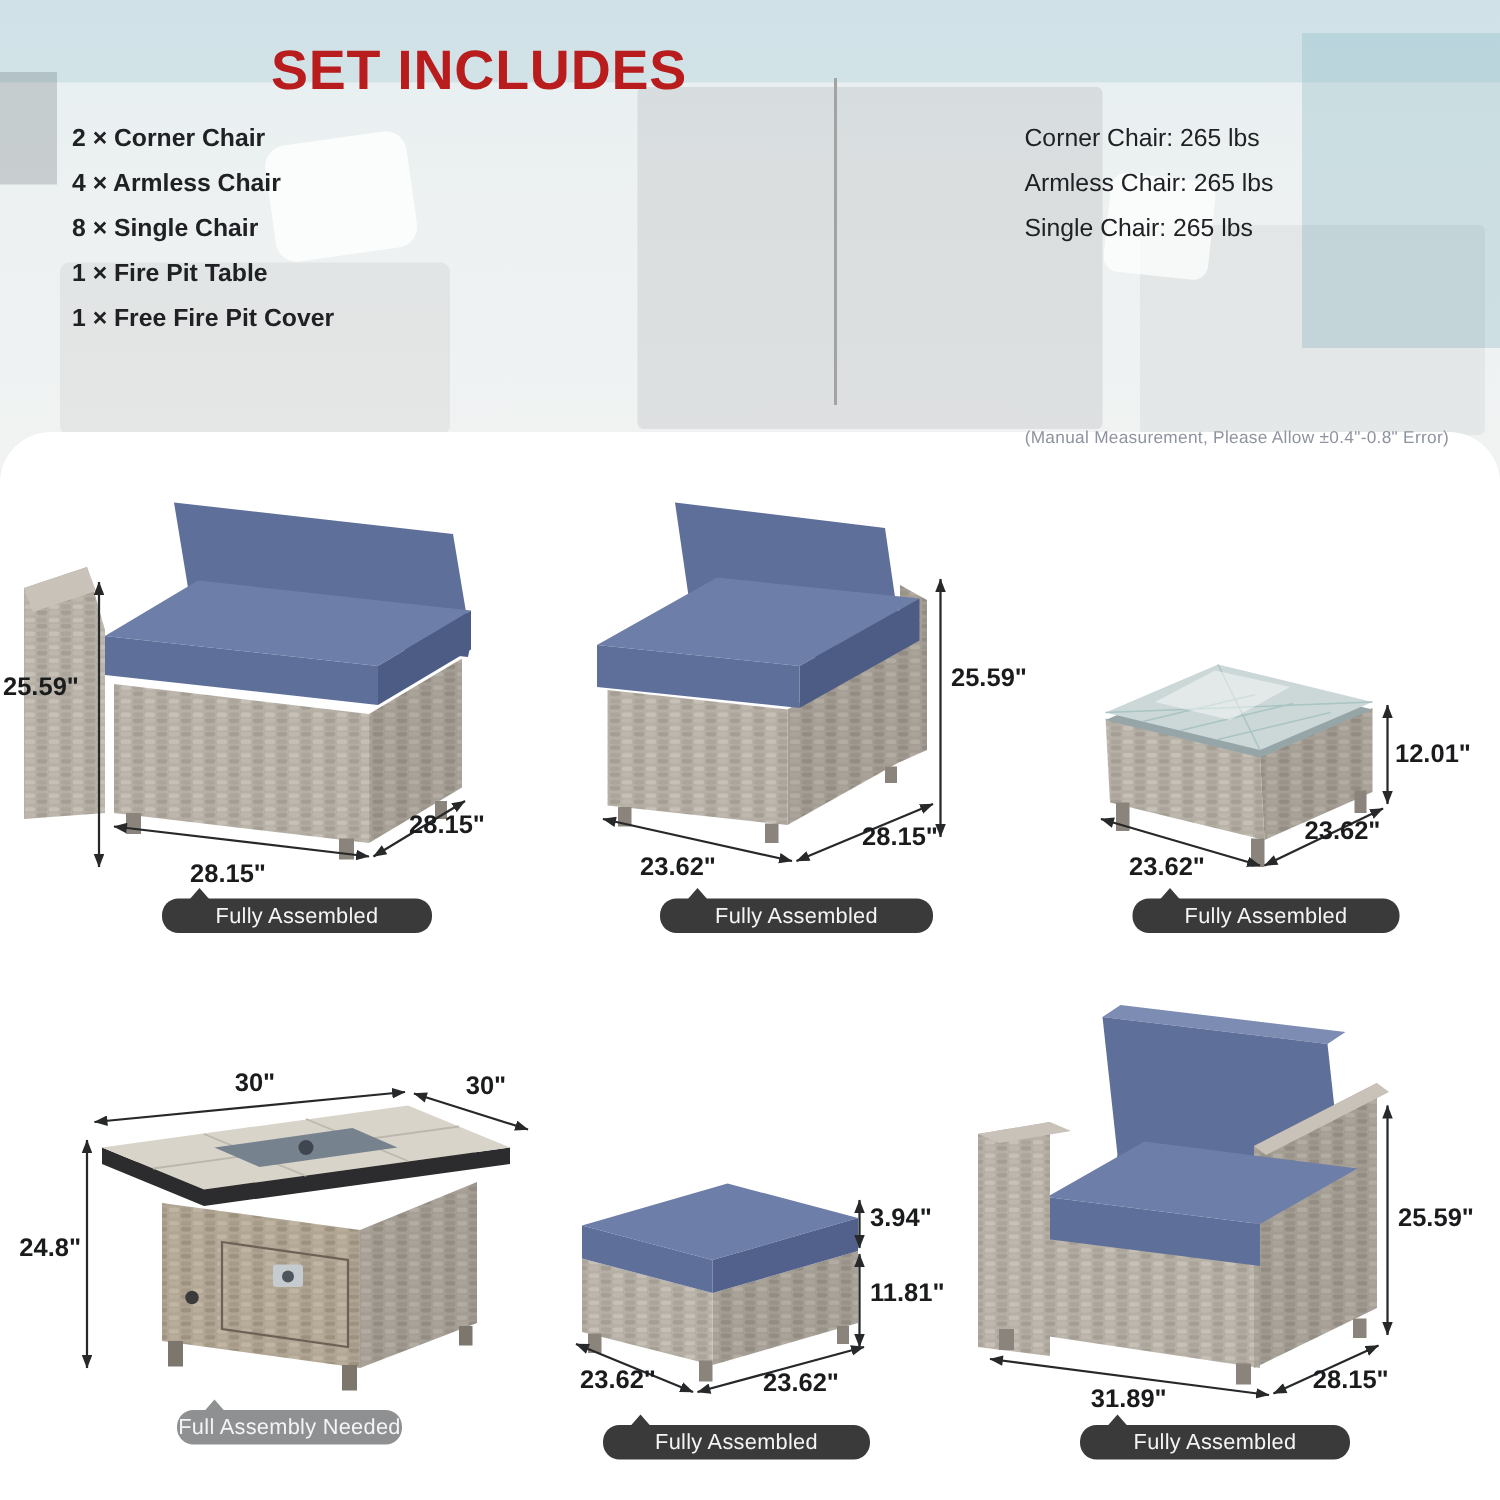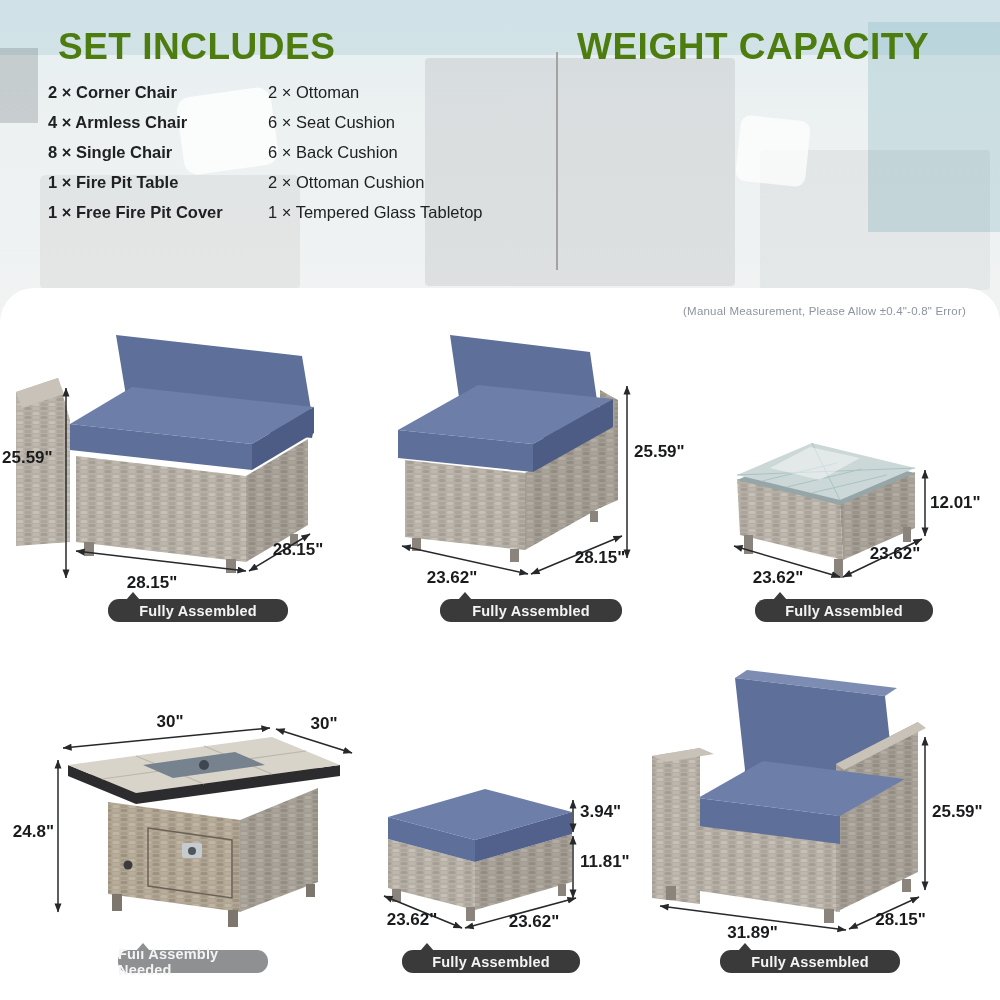--- a/index.html
+++ b/index.html
@@ -17,7 +17,7 @@
   .ph-sofa3{left:760px;top:150px;width:230px;height:140px;background:rgba(58,60,66,.06);border-radius:4px;}
   .ph-pillow1{left:180px;top:92px;width:95px;height:78px;background:rgba(255,255,255,.78);border-radius:14px;transform:rotate(-8deg);}
   .ph-pillow2{left:738px;top:118px;width:70px;height:66px;background:rgba(255,255,255,.72);border-radius:10px;transform:rotate(6deg);}
-  .h-title{position:absolute;top:26px;font-size:37px;font-weight:800;letter-spacing:.5px;color:#4d7c0f;text-align:left;margin:0;}
+  .h-title{position:absolute;top:26px;font-size:37px;font-weight:800;letter-spacing:.5px;color:#b91c1c;text-align:right;margin:0;}
   .h-title.left{left:58px;width:400px;}
   .h-title.right{left:577px;width:400px;}
   .h-list{position:absolute;top:77px;margin:0;padding:0;list-style:none;

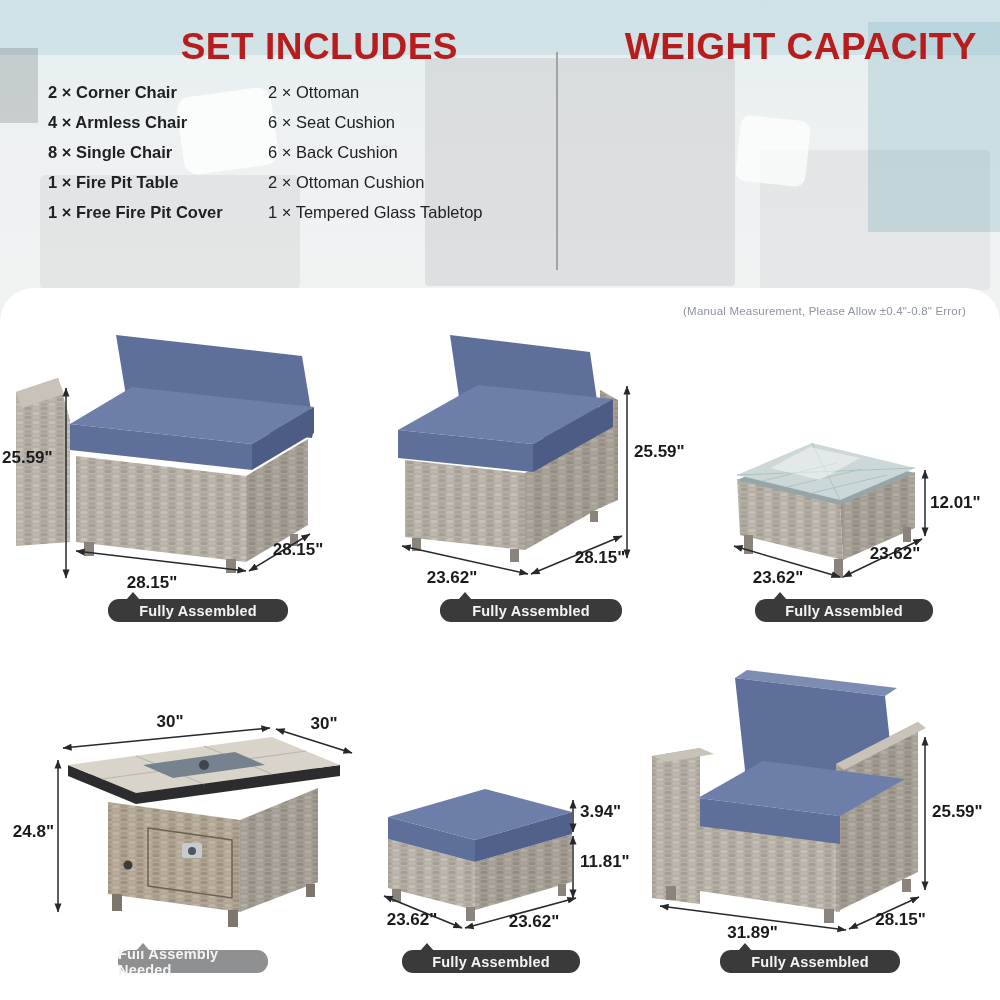--- a/index.html
+++ b/index.html
@@ -113,7 +113,6 @@
 
   <div class="v-divider"></div>
 
-  <h1 class="h-title right">WEIGHT CAPACITY</h1>
 
   <div class="card"></div>
   <div class="note">(Manual Measurement, Please Allow ±0.4"-0.8" Error)</div>

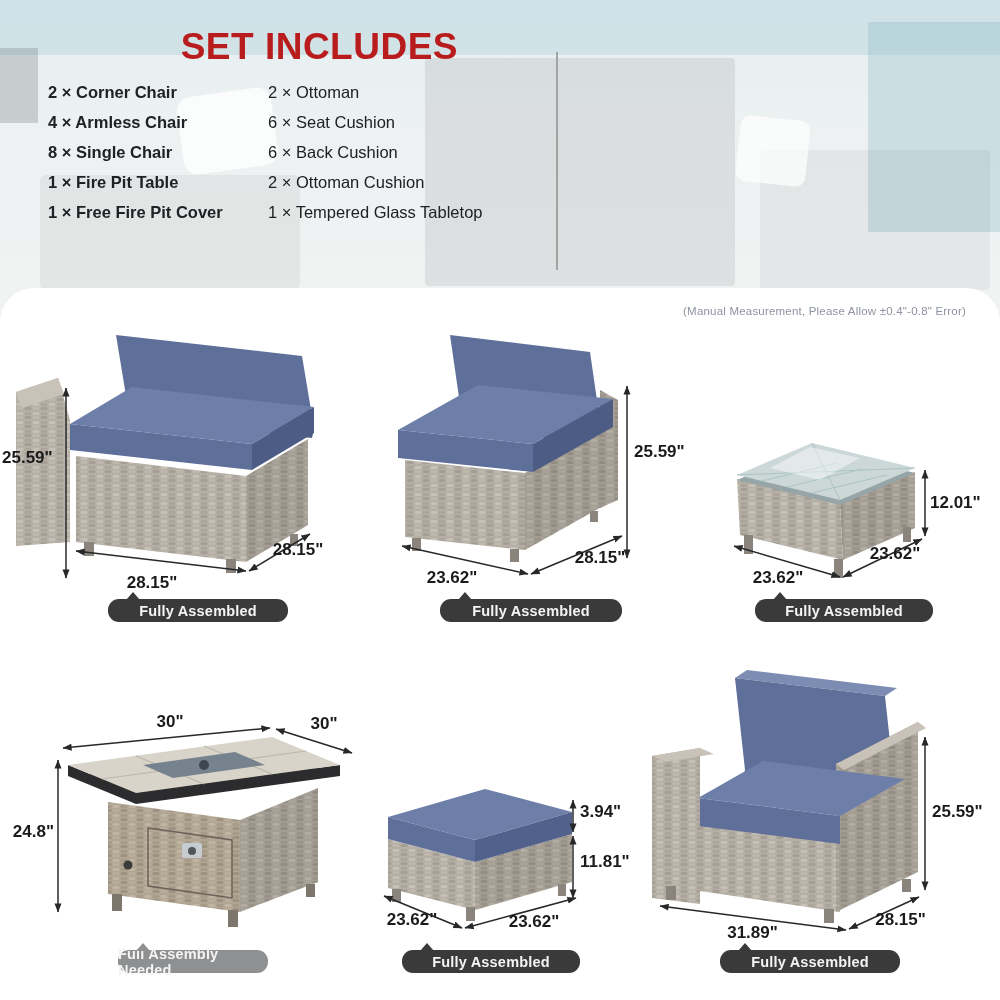--- a/index.html
+++ b/index.html
@@ -103,13 +103,6 @@
     <li>1 × Fire Pit Table</li>
     <li>1 × Free Fire Pit Cover</li>
   </ul>
-  <ul class="h-list c2">
-    <li>2 × Ottoman</li>
-    <li>6 × Seat Cushion</li>
-    <li>6 × Back Cushion</li>
-    <li>2 × Ottoman Cushion</li>
-    <li>1 × Tempered Glass Tabletop</li>
-  </ul>
 
   <div class="v-divider"></div>
 

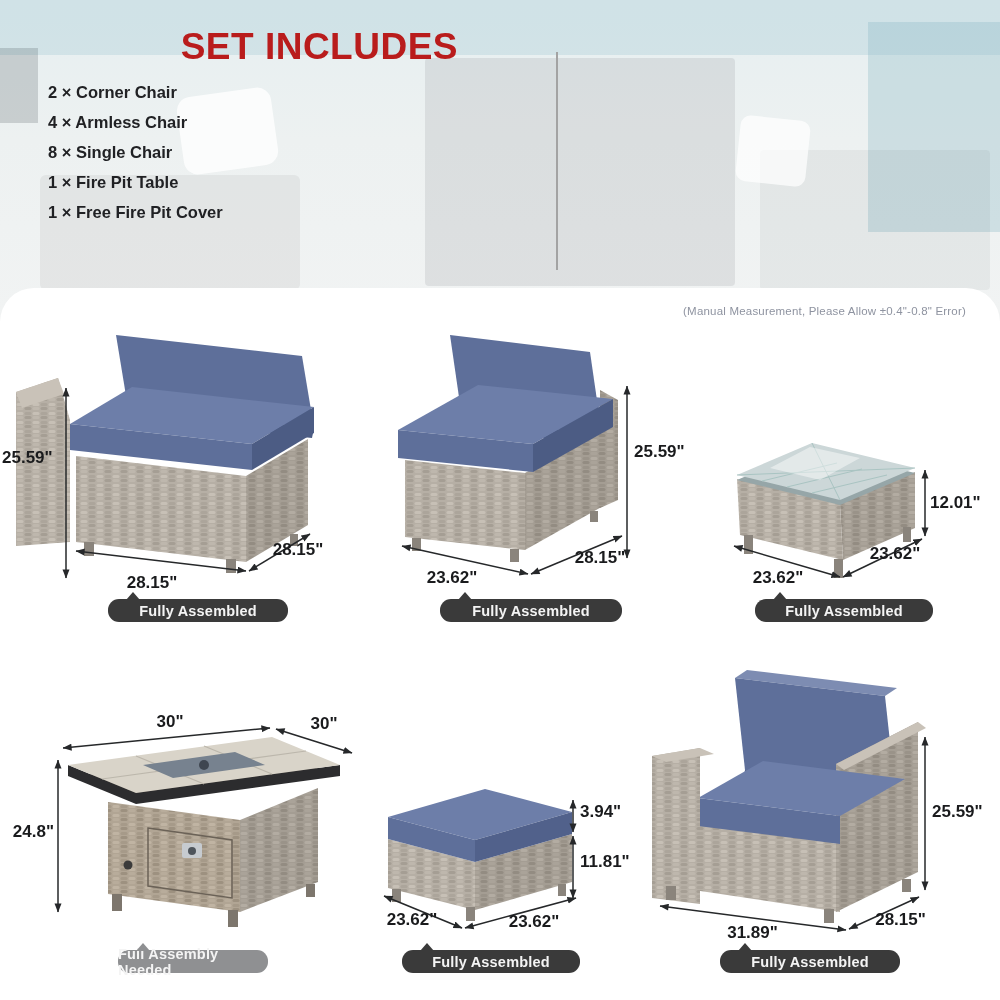--- a/index.html
+++ b/index.html
@@ -106,6 +106,11 @@
 
   <div class="v-divider"></div>
 
+  <ul class="h-list c3">
+    <li>Corner Chair: 265 lbs</li>
+    <li>Armless Chair: 265 lbs</li>
+    <li>Single Chair: 265 lbs</li>
+  </ul>
 
   <div class="card"></div>
   <div class="note">(Manual Measurement, Please Allow ±0.4"-0.8" Error)</div>

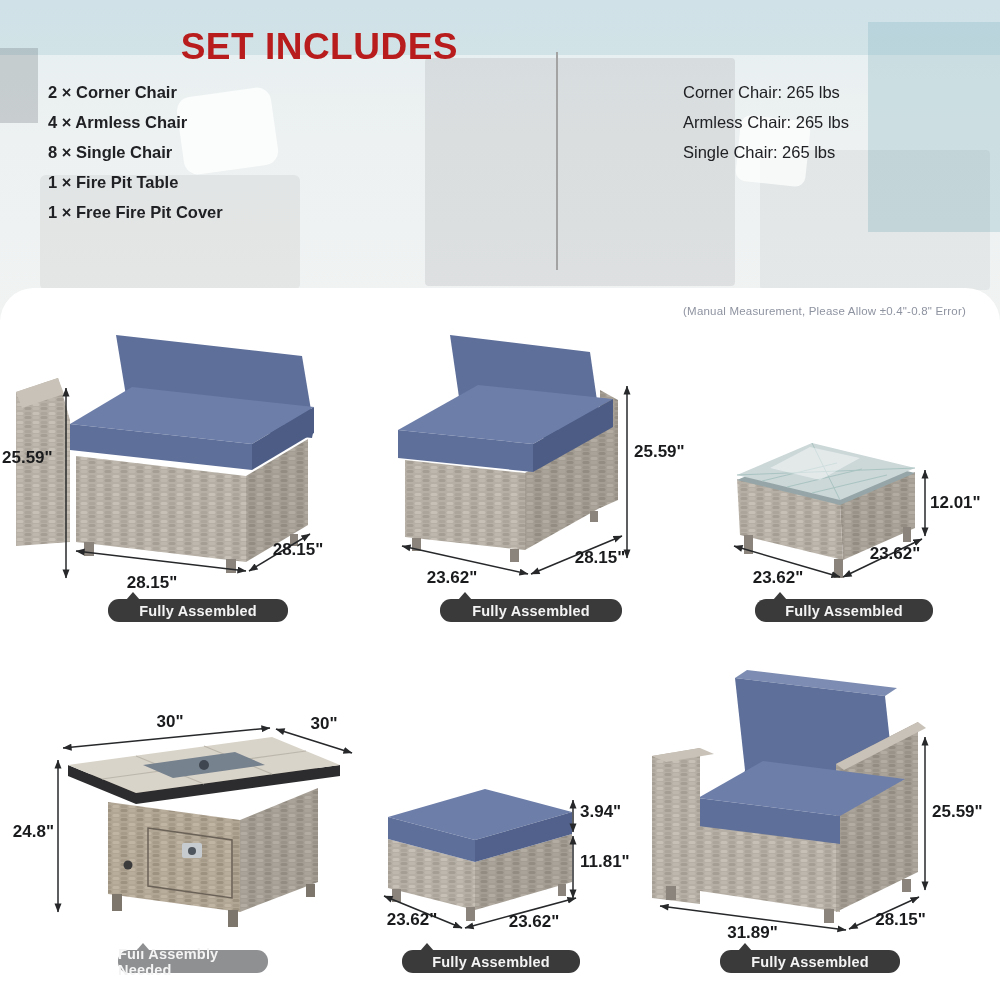--- a/index.html
+++ b/index.html
@@ -29,7 +29,7 @@
   
   .card{position:absolute;left:0;right:0;top:288px;bottom:0;background:#ffffff;
         border-radius:34px 34px 0 0;}
-  .note{position:absolute;top:305px;right:34px;font-size:11.5px;color:#8e93a0;letter-spacing:.2px;}
+  .note{position:absolute;top:286px;right:34px;font-size:11.5px;color:#8e93a0;letter-spacing:.2px;}
   
   .cell{position:absolute;}
   .cell svg{position:absolute;left:0;top:0;display:block;}

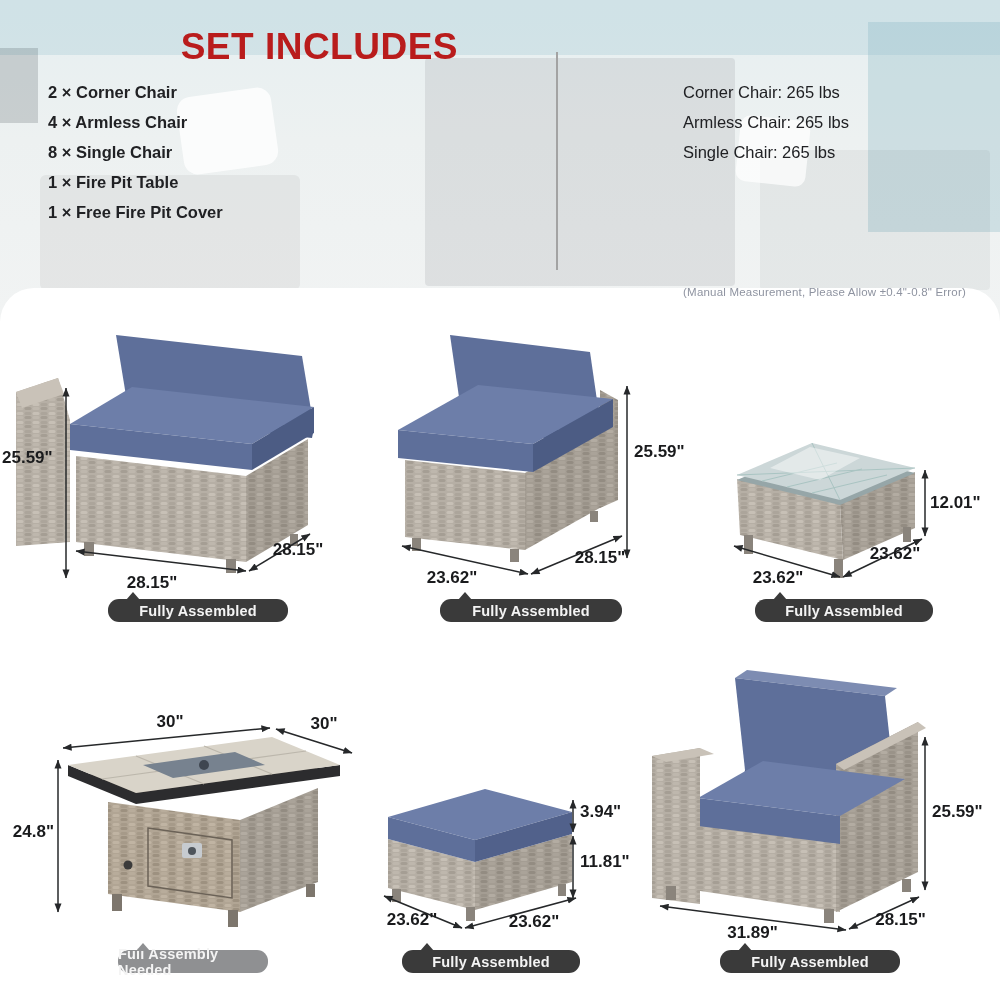--- a/index.html
+++ b/index.html
@@ -40,7 +40,7 @@
   .dim.c{text-align:center;}
   .dim.r{text-align:right;}
   .badge{--bg:#3a3a3a;position:absolute;height:23px;border-radius:11px;background:var(--bg);
-         color:#f4f4f4;font-size:14.5px;font-weight:700;letter-spacing:.2px;
+         color:#f4f4f4;font-size:14.5px;font-weight:400;letter-spacing:.2px;
          display:flex;align-items:center;justify-content:center;}
   .badge::before{content:"";position:absolute;top:-7px;left:18px;
          border-left:7px solid transparent;border-right:7px solid transparent;

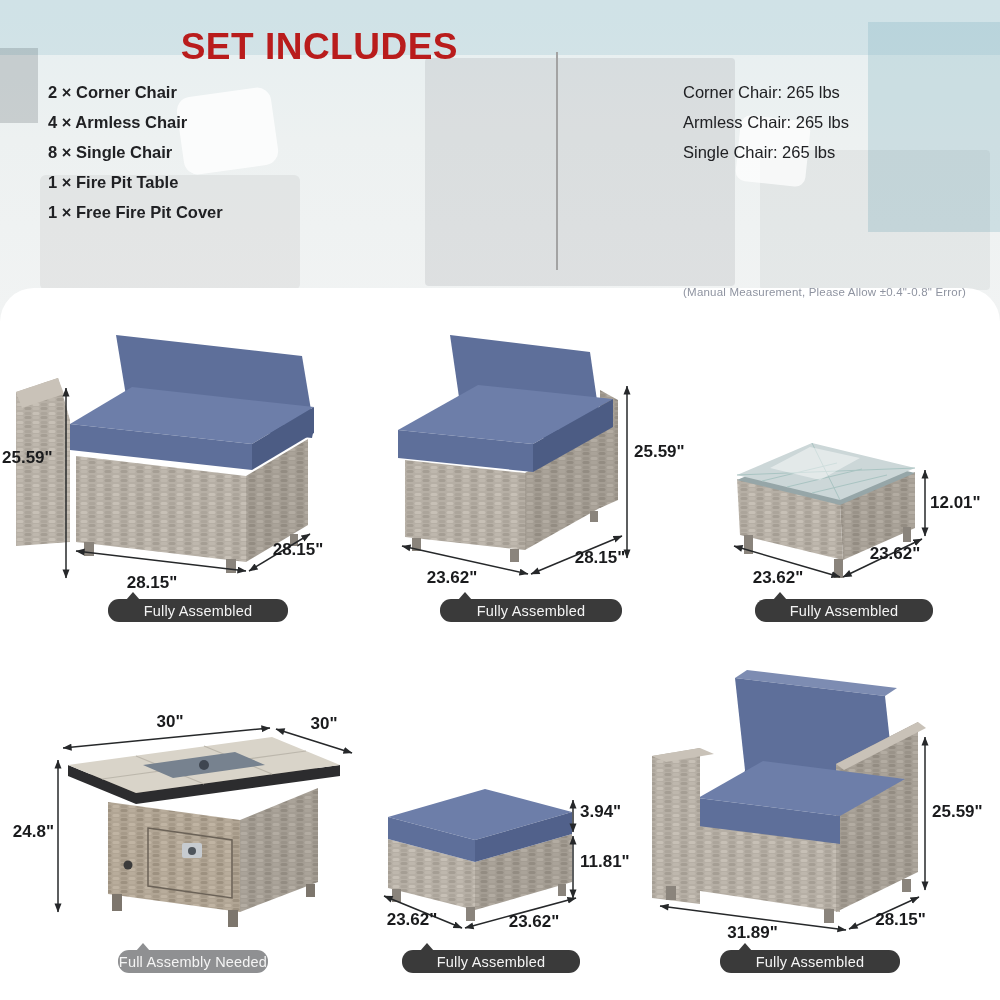--- a/index.html
+++ b/index.html
@@ -214,7 +214,7 @@
     <span class="dim c" style="left:140px;top:52px;width:60px">30"</span>
     <span class="dim c" style="left:292px;top:54px;width:64px">30"</span>
     <span class="dim r" style="left:0;top:162px;width:54px">24.8"</span>
-    <div class="badge gray" style="left:118px;top:290px;width:150px">
+    <div class="badge gray" style="left:118px;top:280px;width:150px">
       <span>Full Assembly Needed</span>
     </div>
   </div>

